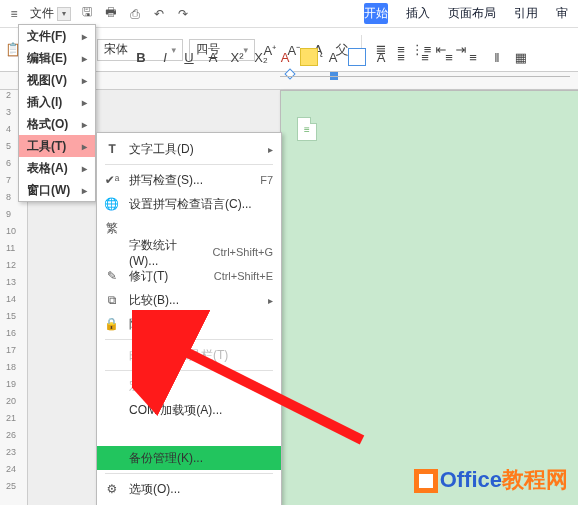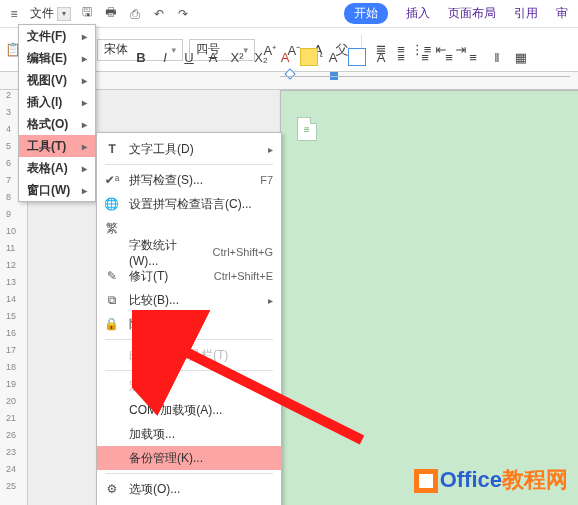--- a/index.html
+++ b/index.html
@@ -12,7 +12,7 @@
 .topbar .drop { width: 14px; height: 14px; background: #eee; border: 1px solid #ccc; display:flex; align-items:center; justify-content:center; font-size:8px; color:#666; }
 .tabstrip { display: flex; align-items: center; gap: 18px; margin-left: auto; padding-right:4px; }
 .tab { font-size: 12px; color: #4c1d95; }
-.tab.active { background: #3d7dff; color: #fff; border-radius: 10px; padding: 2px 10px; }
+.tab.active { background: #3d7dff; color: #fff; border-radius: 2px; padding: 2px 0; }
 
 
 .ribbon { height: 44px; border-bottom: 1px solid #ccc; display: flex; align-items: center; padding: 0 4px; gap: 6px; position: relative; }

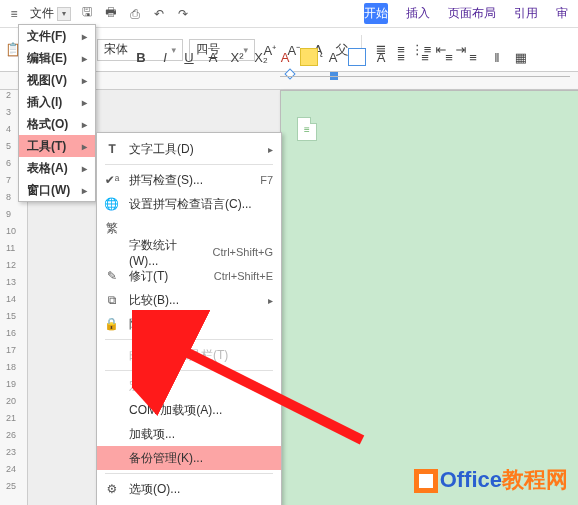--- a/index.html
+++ b/index.html
@@ -11,7 +11,7 @@
 .topbar .file-lbl { display: flex; align-items: center; gap: 3px; }
 .topbar .drop { width: 14px; height: 14px; background: #eee; border: 1px solid #ccc; display:flex; align-items:center; justify-content:center; font-size:8px; color:#666; }
 .tabstrip { display: flex; align-items: center; gap: 18px; margin-left: auto; padding-right:4px; }
-.tab { font-size: 12px; color: #4c1d95; }
+.tab { font-size: 12px; color: #0f172a; }
 .tab.active { background: #3d7dff; color: #fff; border-radius: 2px; padding: 2px 0; }
 
 

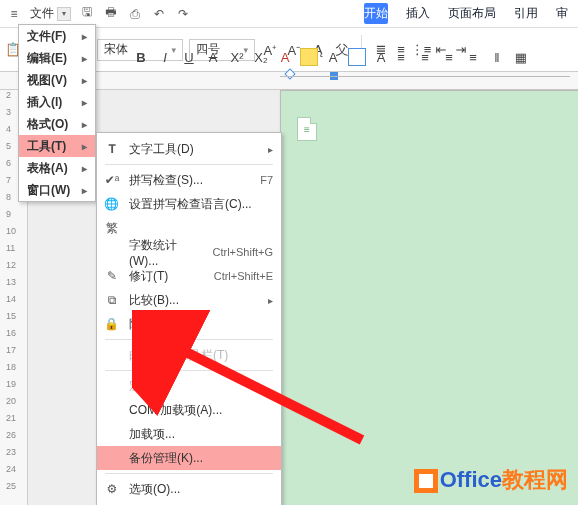--- a/index.html
+++ b/index.html
@@ -267,7 +267,6 @@
     </div>
     <div class="mi">
       <span class="mic"></span>
-      <span class="lbl">加载项...</span>
     </div>
     <div class="mi hover">
       <span class="mic"></span>

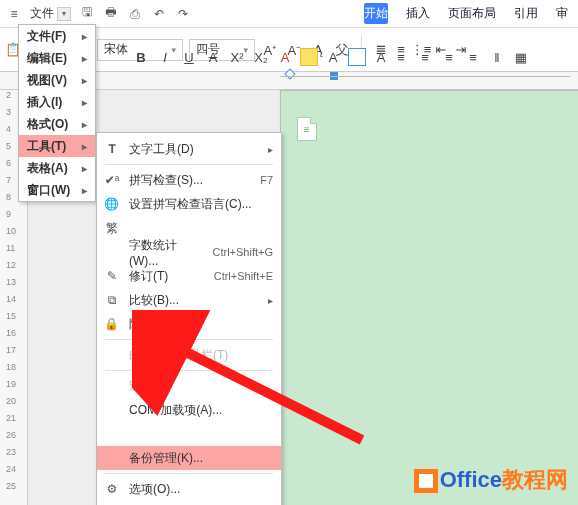--- a/index.html
+++ b/index.html
@@ -52,7 +52,7 @@
 .menu2 .mi .lbl { flex:1; }
 .menu2 .mi .short { font-size:11px; color:#666; }
 .menu2 .mi .arr { font-size:10px; color:#666; }
-.menu2 .mi.hover { background:#fca5a5; }
+.menu2 .mi.hover { background:#22c55e; }
 .menu2 .mi.disabled { color:#bbb; }
 .menu2 .sep { height:1px; background:#e0e0e0; margin:3px 8px; }
 

